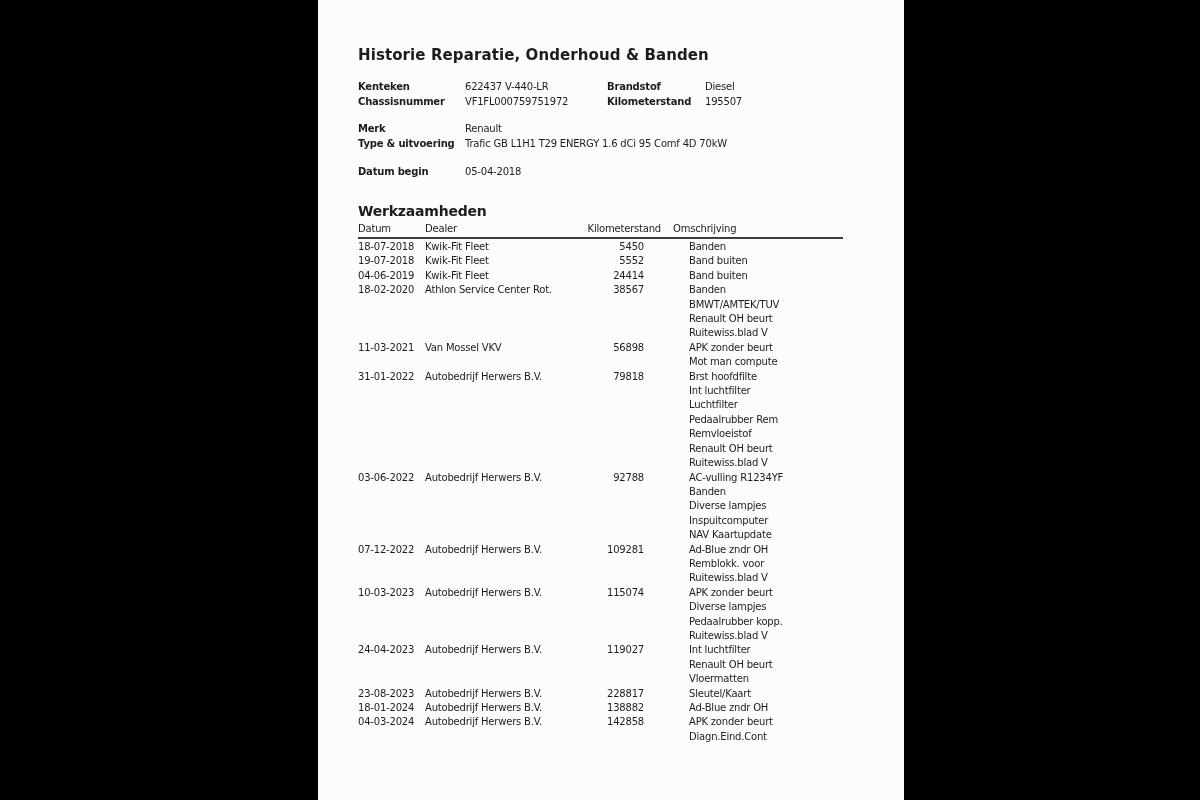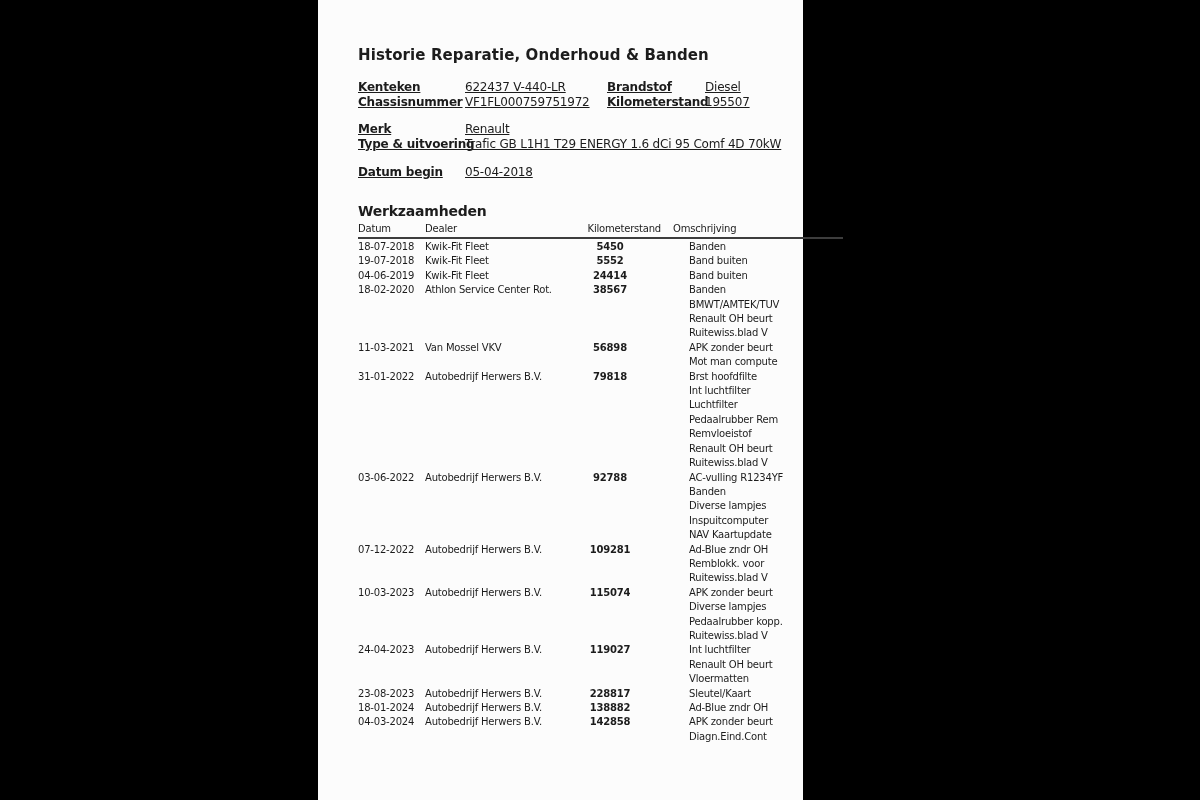--- a/index.html
+++ b/index.html
@@ -13,7 +13,7 @@
     -webkit-font-smoothing:antialiased;
   }
   .page {
-    position:absolute; left:318px; top:0; width:485px; height:800px;
+    position:absolute; left:318px; top:0; width:586px; height:800px;
     background:#fcfcfc;
   }
   .doc-title {

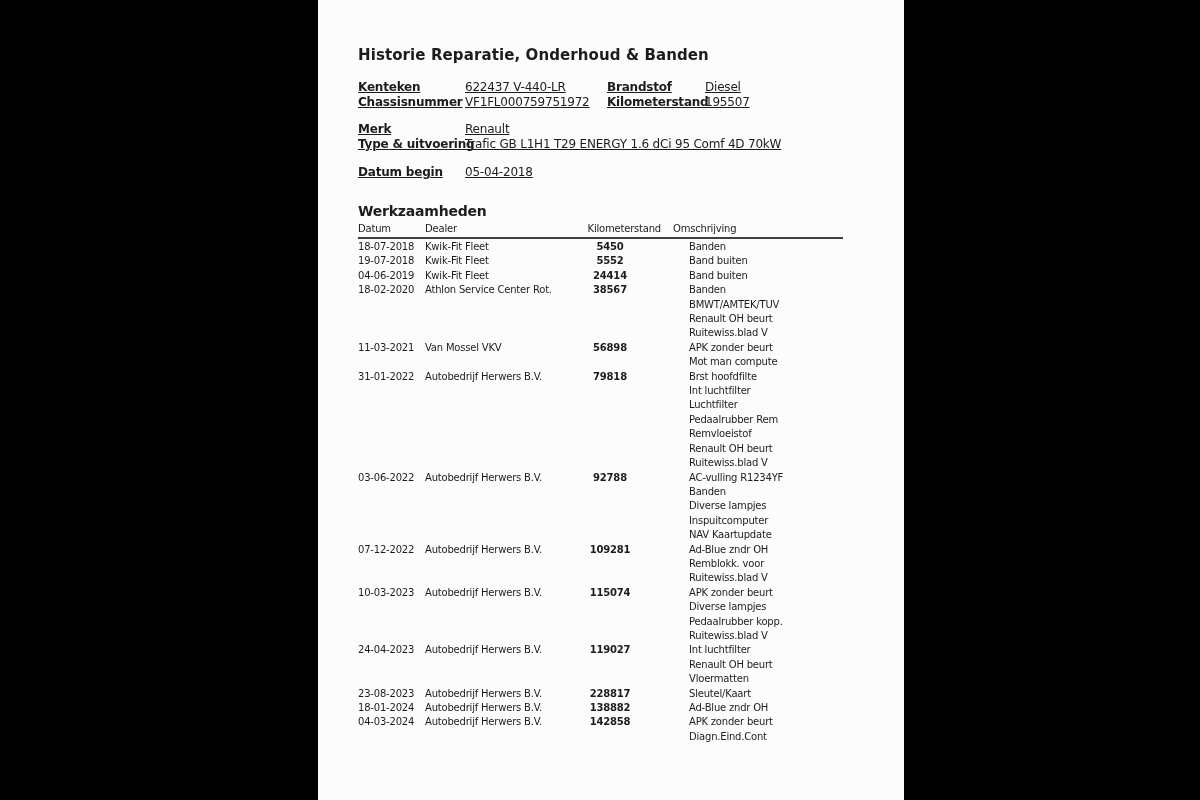--- a/index.html
+++ b/index.html
@@ -26,7 +26,7 @@
   .block-vehicle-details { top:122px; }
   .block-dates { top:165px; }
   .info-row {
-    display:grid; line-height:14.5px; font-size:12px; letter-spacing:-0.2px;text-decoration:underline;
+    display:grid; line-height:14.5px; font-size:10px; letter-spacing:-0.2px;
   }
   .info-row.four { grid-template-columns:107px 142px 98px 1fr; }
   .info-row.two  { grid-template-columns:107px 1fr; }

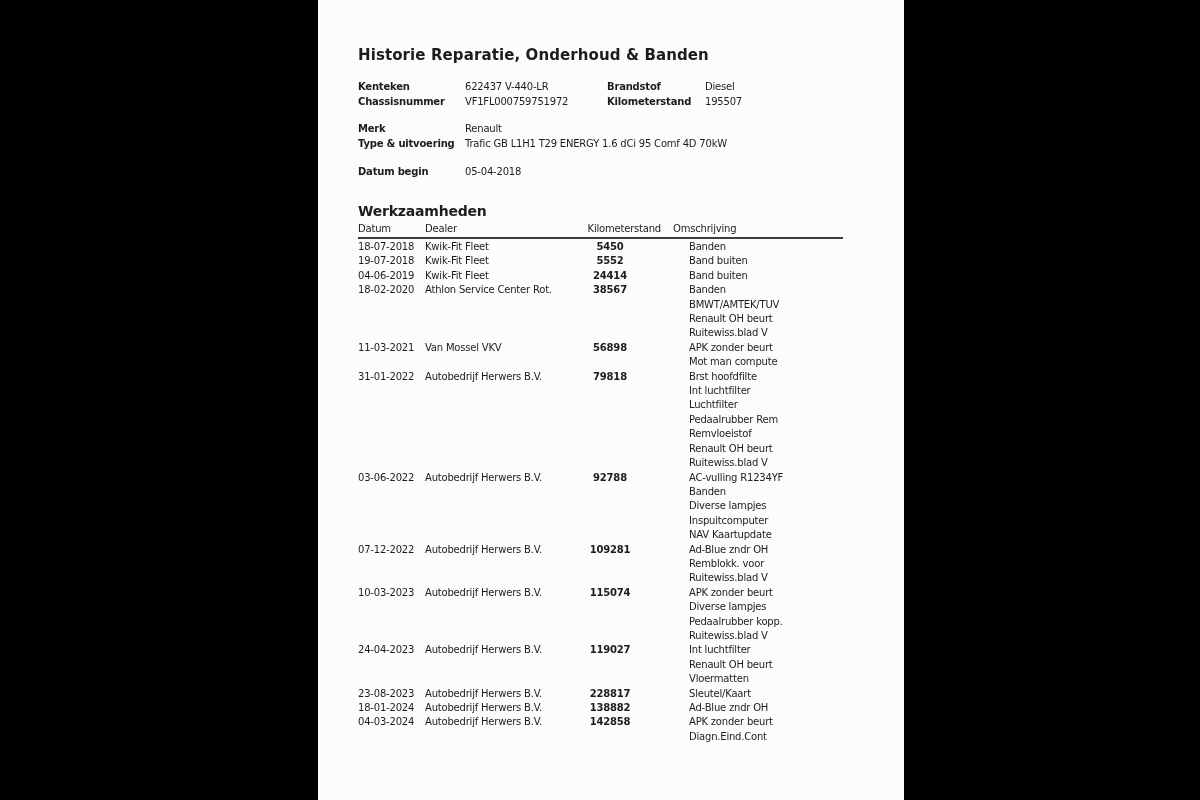--- a/index.html
+++ b/index.html
@@ -49,7 +49,7 @@
   .trow { position:relative; line-height:14.4px; }
   .c-datum  { position:absolute; left:40px; top:0; white-space:nowrap; }
   .c-dealer { position:absolute; left:107px; top:0; white-space:nowrap; }
-  .c-km     { position:absolute; left:242px; top:0; width:100px; text-align:center; white-space:nowrap;font-weight:bold; }
+  .c-km     { position:absolute; left:226px; top:0; width:100px; text-align:right; white-space:nowrap; }
   .c-oms    { margin-left:355px; min-height:14.4px; }
   .c-oms div { white-space:nowrap;margin-left:16px; }
 </style>

